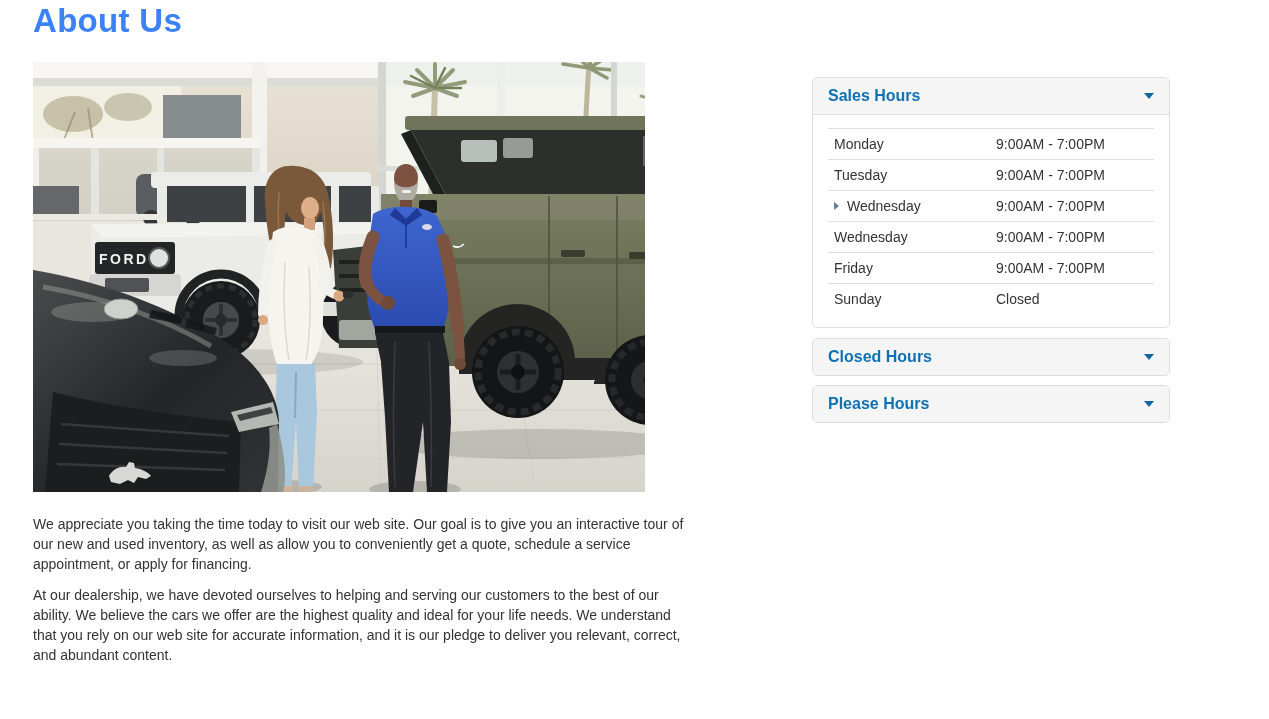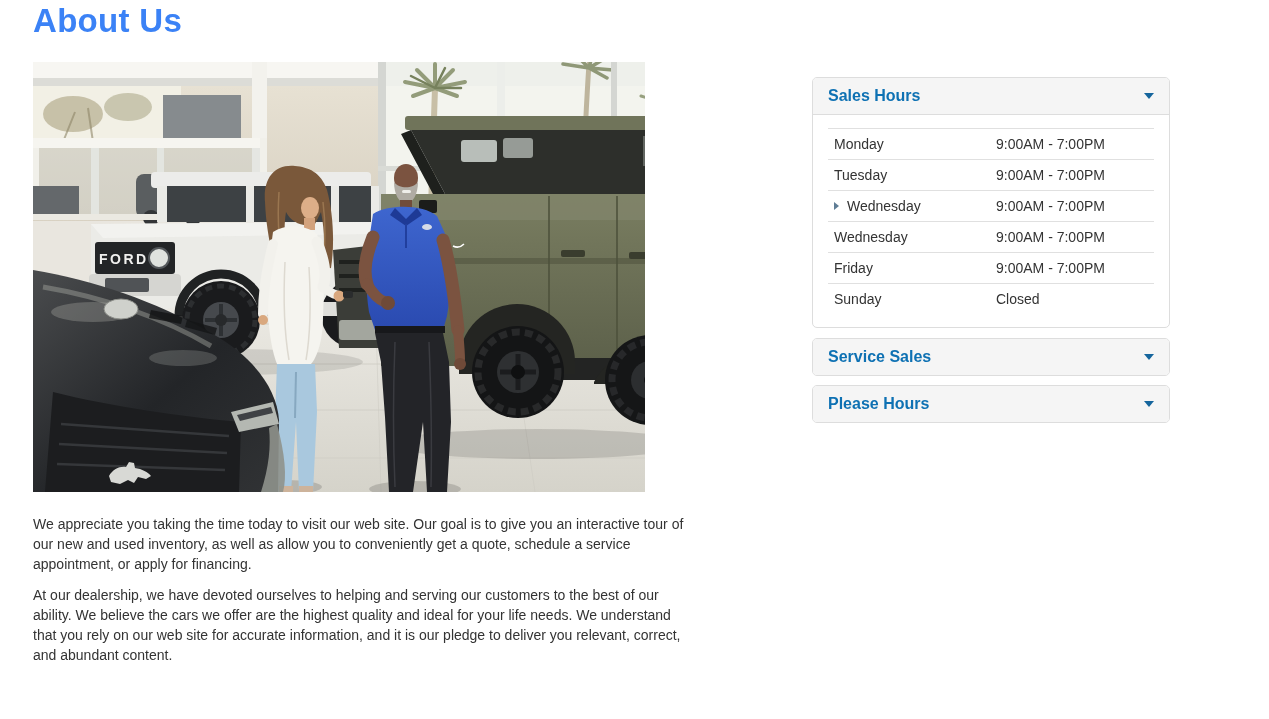--- a/index.html
+++ b/index.html
@@ -302,7 +302,7 @@
 
   <div class="panel collapsed">
     <div class="panel-header">
-      <span class="panel-title">Service Sales</span>
+      <span class="panel-title">Closed Hours</span>
       <span class="caret"></span>
     </div>
   </div>

